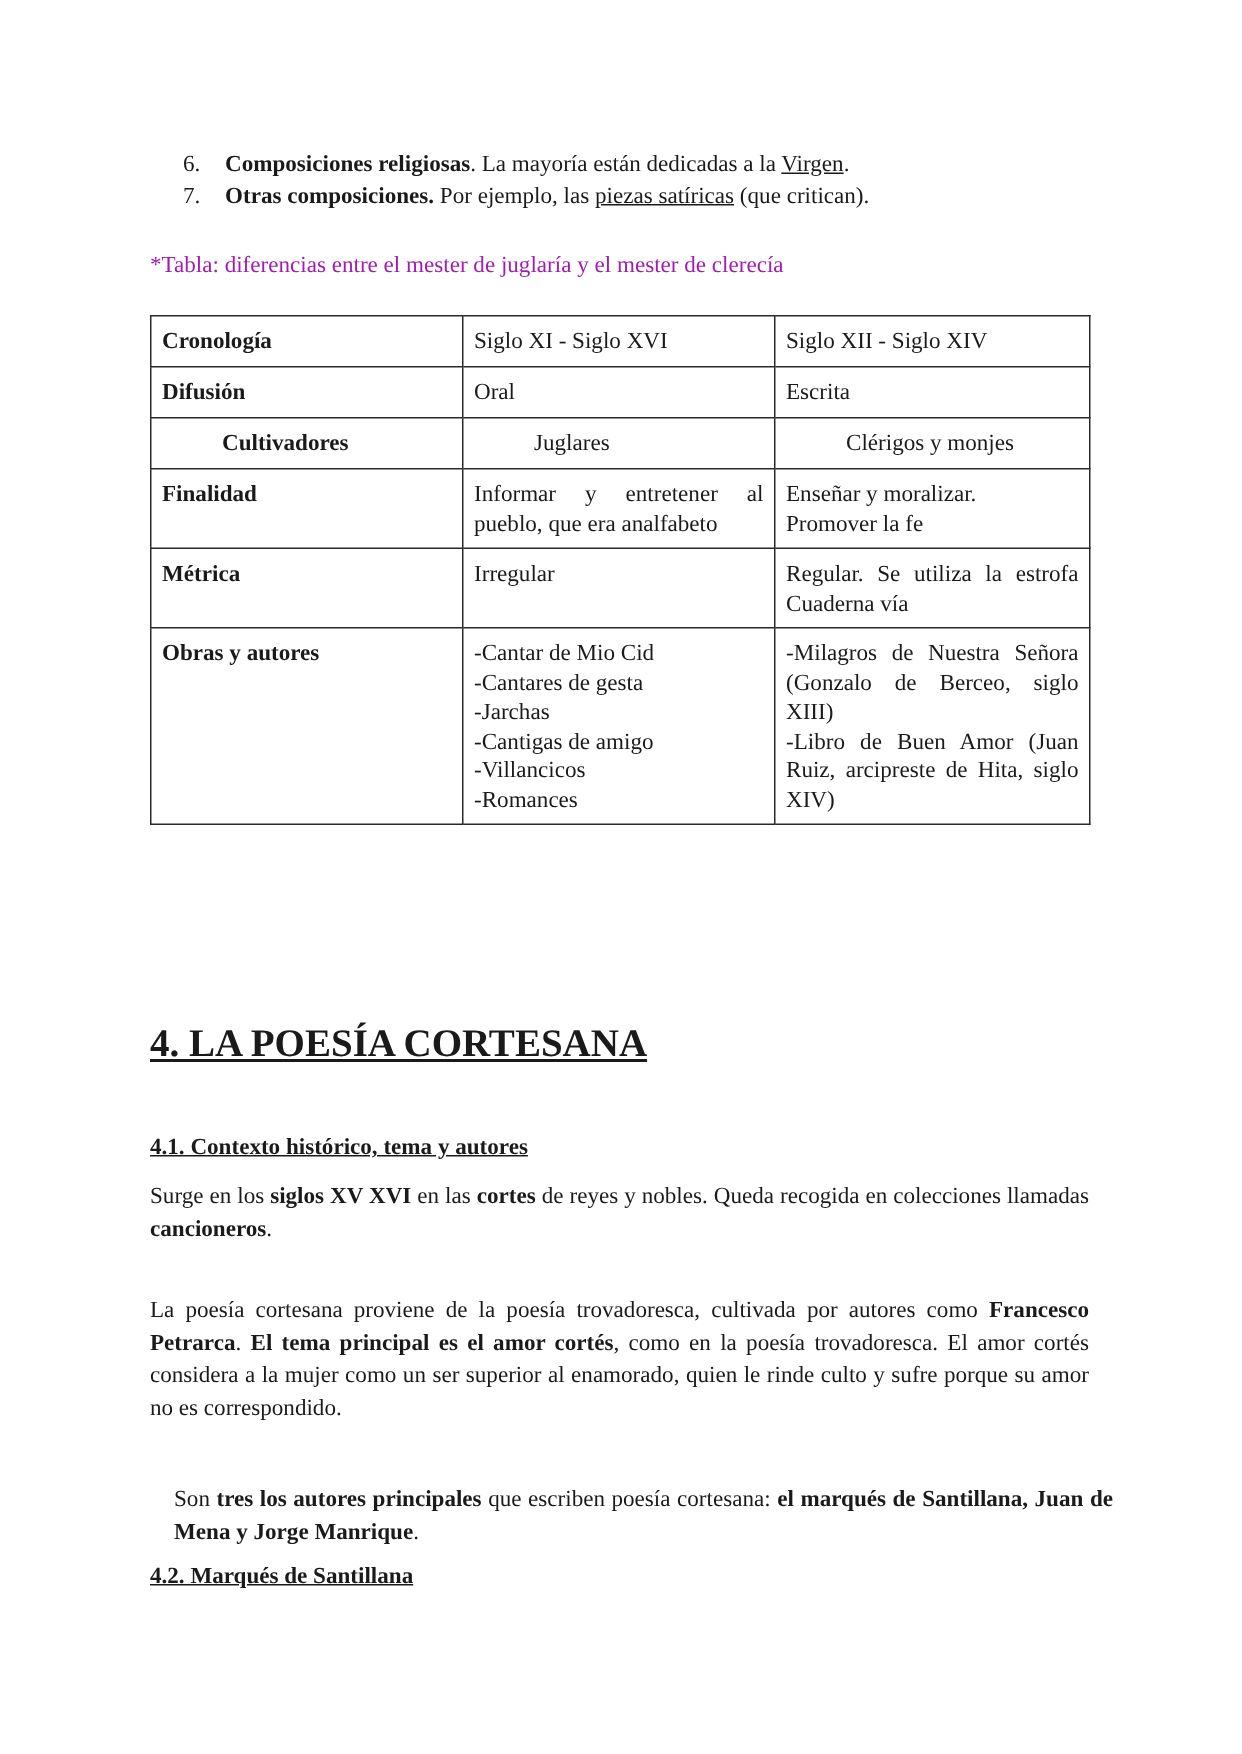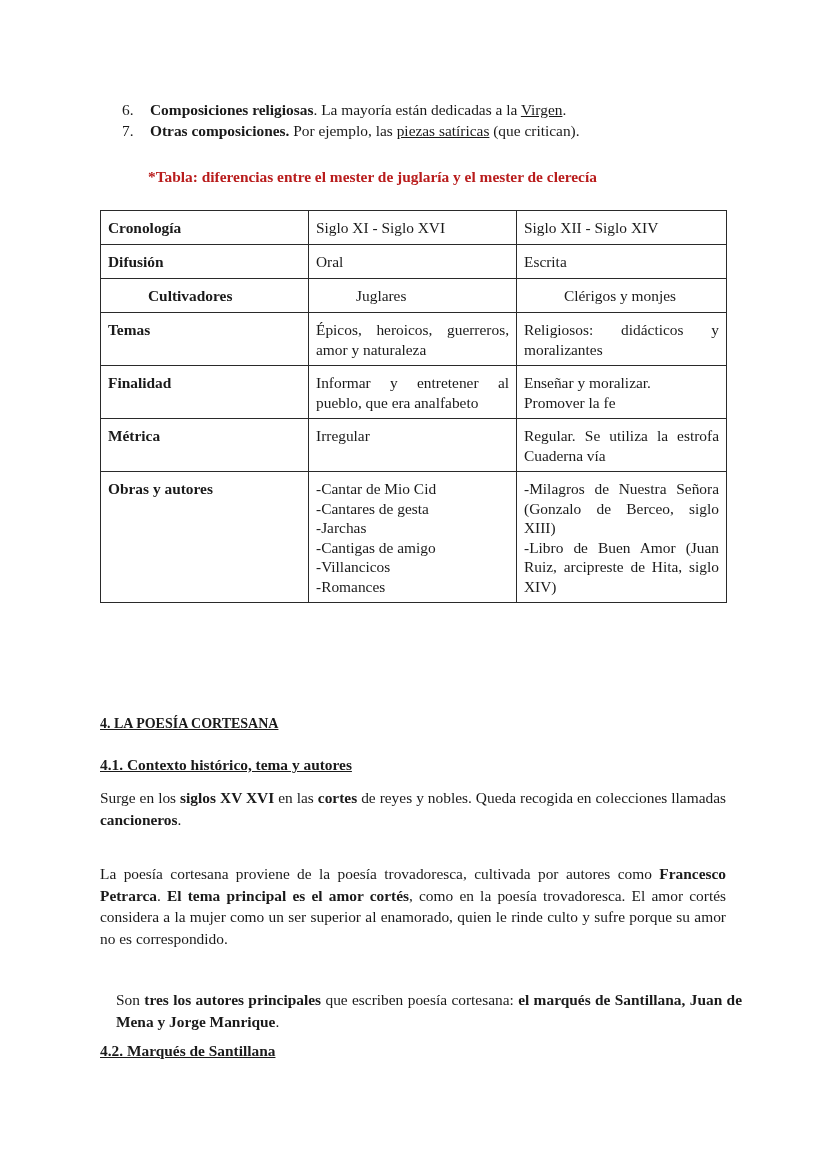--- a/index.html
+++ b/index.html
@@ -49,10 +49,9 @@
       position: absolute;
       left: 100px;
       top: 167px;
-      font-weight: bold;
-      color: #b91c1c;
-      white-space: nowrap;
-      margin-left: 48px;
+      font-weight: normal;
+      color: #a21caf;
+      white-space: nowrap;
     }
 
     table.cmp {

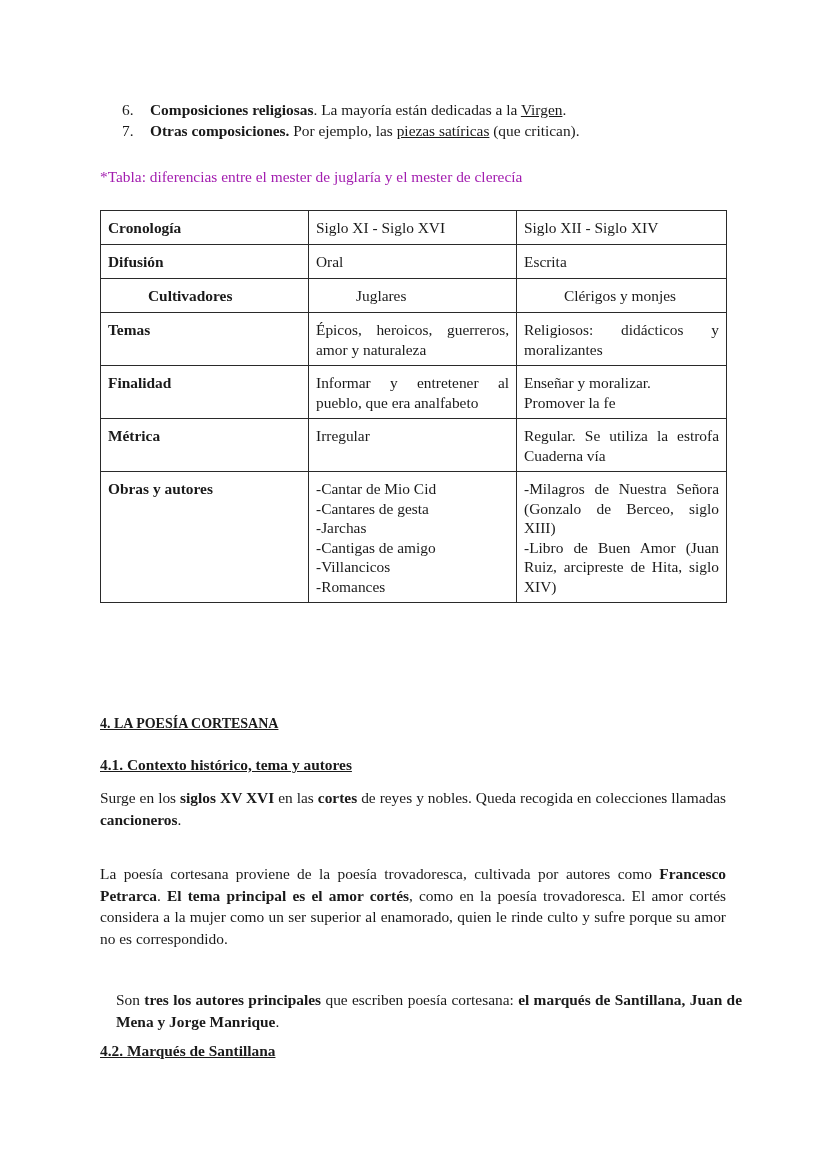--- a/index.html
+++ b/index.html
@@ -152,17 +152,6 @@
       <td>Clérigos y monjes</td>
     </tr>
     <tr>
-      <td class="rowhead">Temas</td>
-      <td>
-        <span class="justify-line">Épicos, heroicos, guerreros,</span>
-        <span class="line">amor y naturaleza</span>
-      </td>
-      <td>
-        <span class="justify-line">Religiosos: didácticos y</span>
-        <span class="line">moralizantes</span>
-      </td>
-    </tr>
-    <tr>
       <td class="rowhead">Finalidad</td>
       <td>
         <span class="justify-line">Informar y entretener al</span>

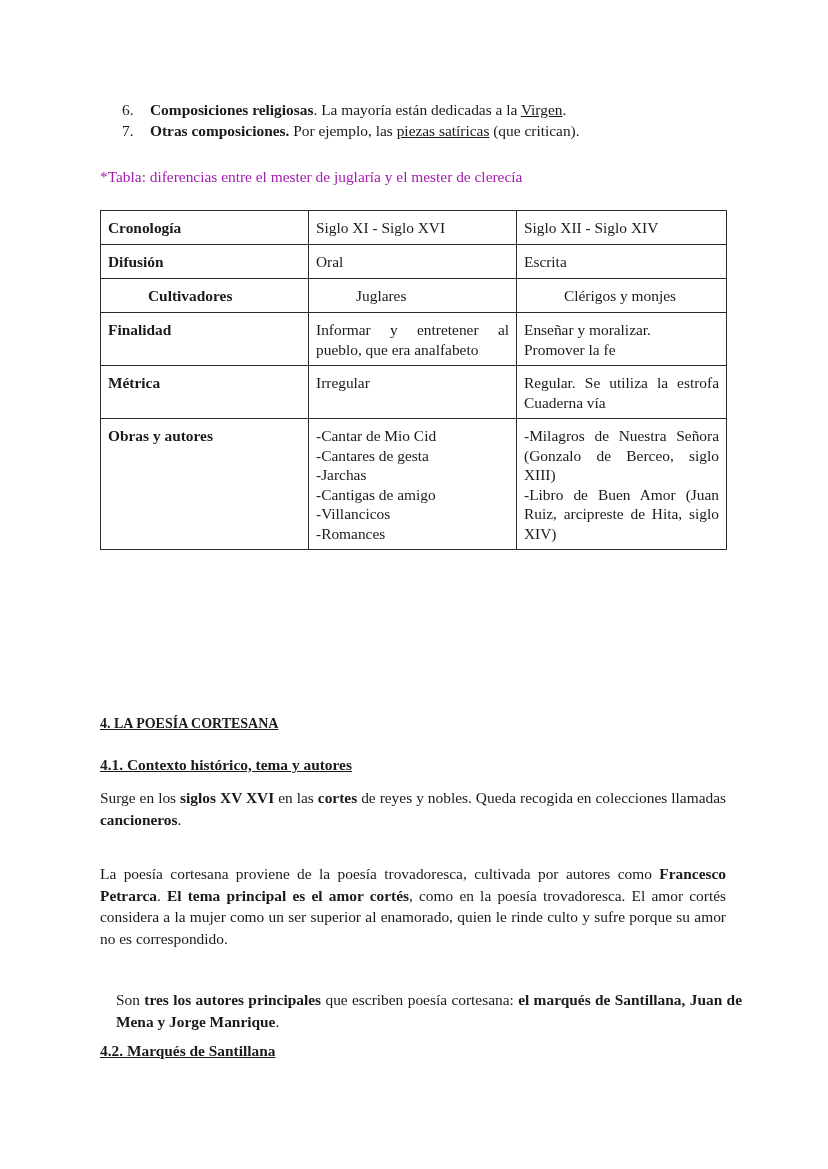--- a/index.html
+++ b/index.html
@@ -92,8 +92,8 @@
     .h-section {
       position: absolute;
       left: 100px;
-      top: 714px;
-      font-size: 14px;
+      top: 686px;
+      font-size: 26px;
       font-weight: bold;
       text-decoration: underline;
       white-space: nowrap;

